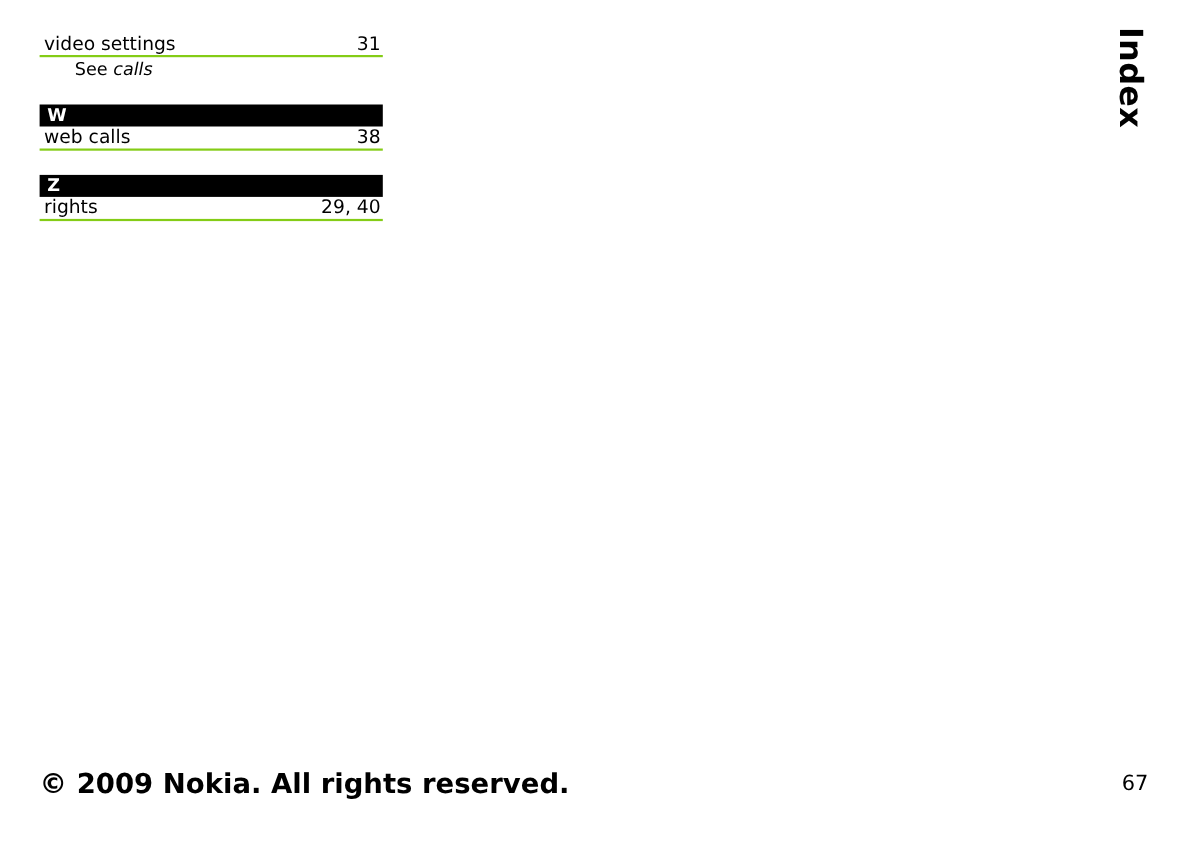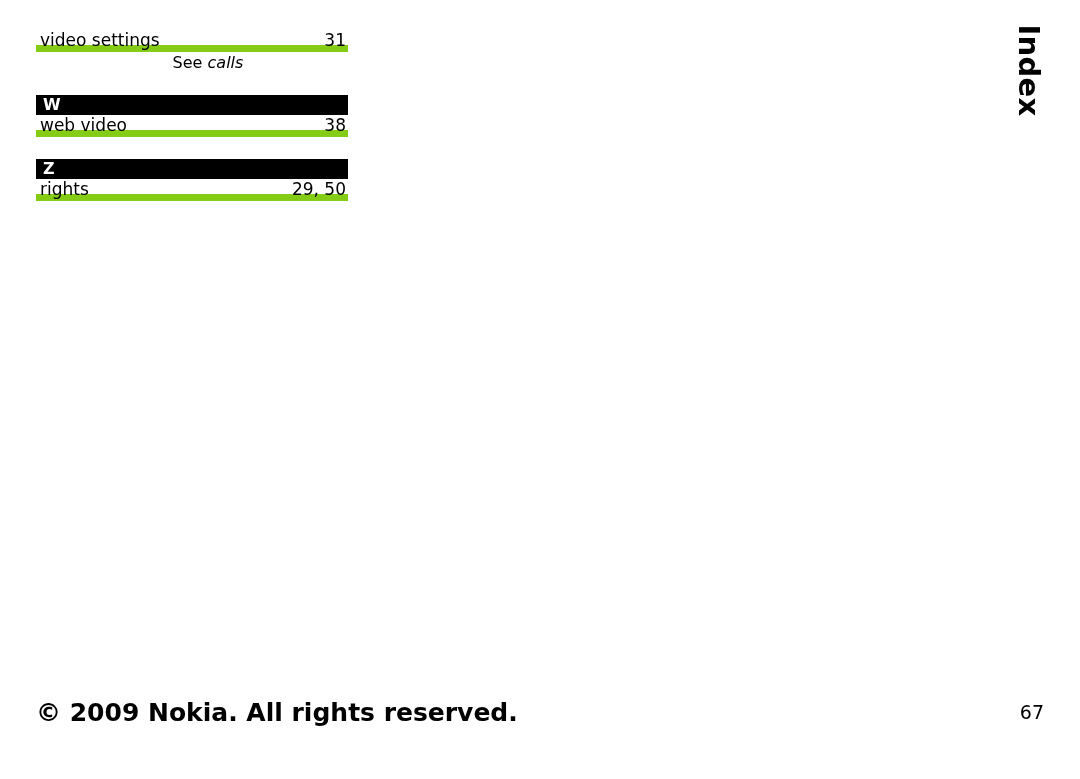--- a/index.html
+++ b/index.html
@@ -72,7 +72,7 @@
     display: flex;
     justify-content: space-between;
     align-items: baseline;
-    border-bottom: 7px solid #84cc16;
+    border-bottom: 2px solid #84cc16;
     padding: 0 2px 1px 4px;
     height: 22px;
     box-sizing: border-box;

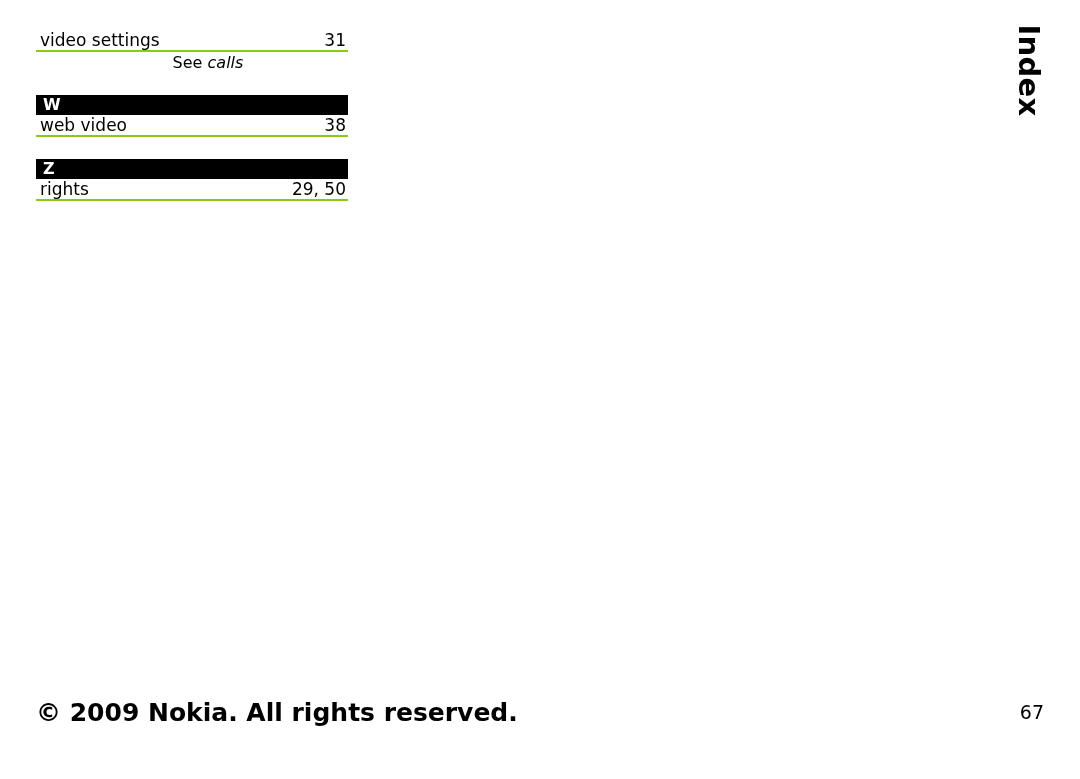--- a/index.html
+++ b/index.html
@@ -98,7 +98,6 @@
     height: 21px;
     box-sizing: border-box;
     white-space: nowrap;
-    text-align: center;
   }
   .xref-target {
     font-style: italic;

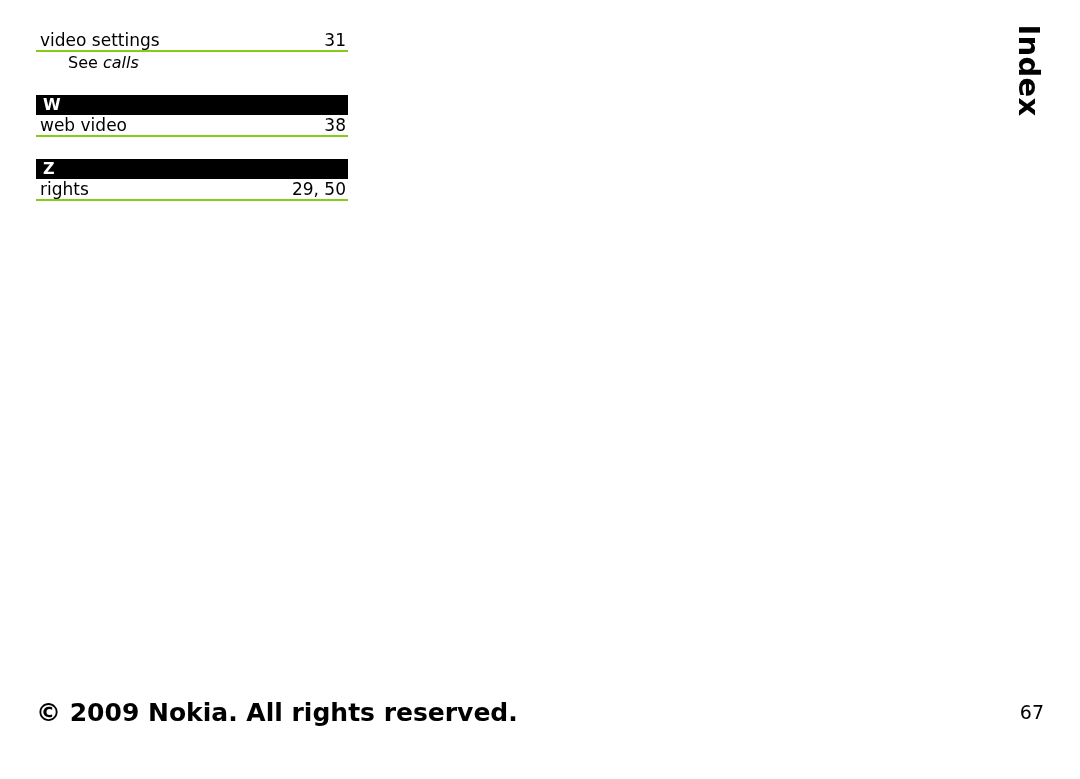--- a/index.html
+++ b/index.html
@@ -159,7 +159,7 @@
 
 
         <div class="entry">
-          <span class="entry-term">web video</span>
+          <span class="entry-term">web calls</span>
           <span class="entry-pages">38</span>
         </div>
 

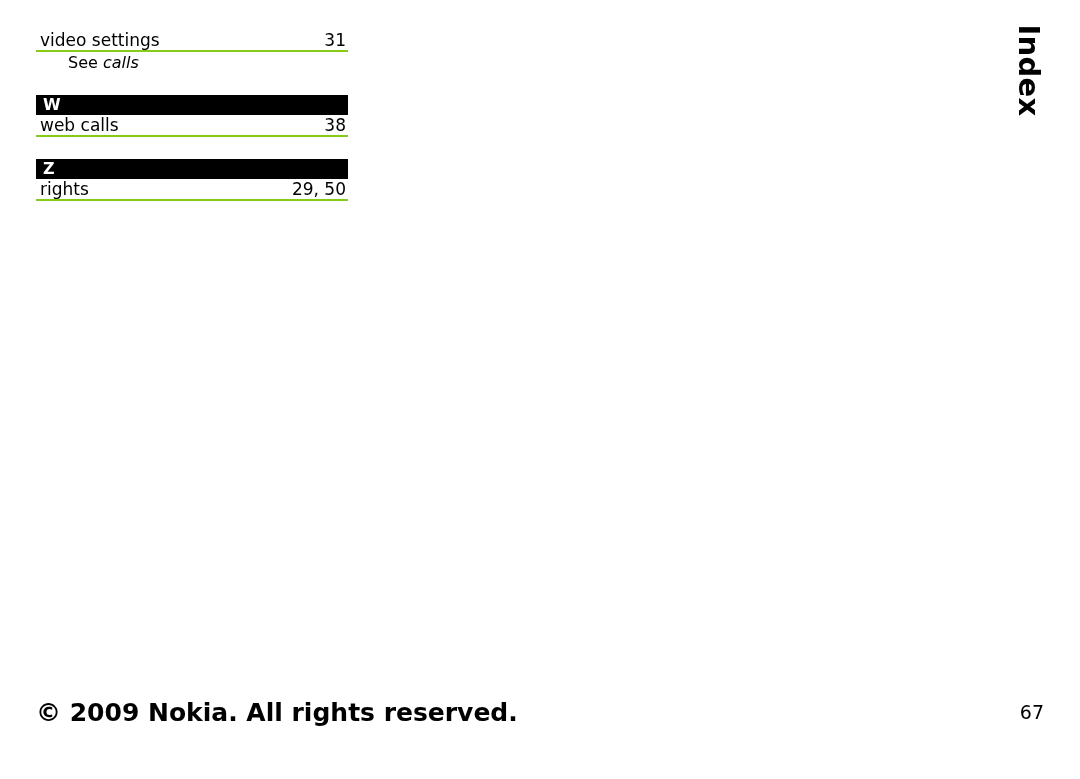--- a/index.html
+++ b/index.html
@@ -172,7 +172,7 @@
 
         <div class="entry">
           <span class="entry-term">rights</span>
-          <span class="entry-pages">29, 50</span>
+          <span class="entry-pages">29, 40</span>
         </div>
 
       </div>

